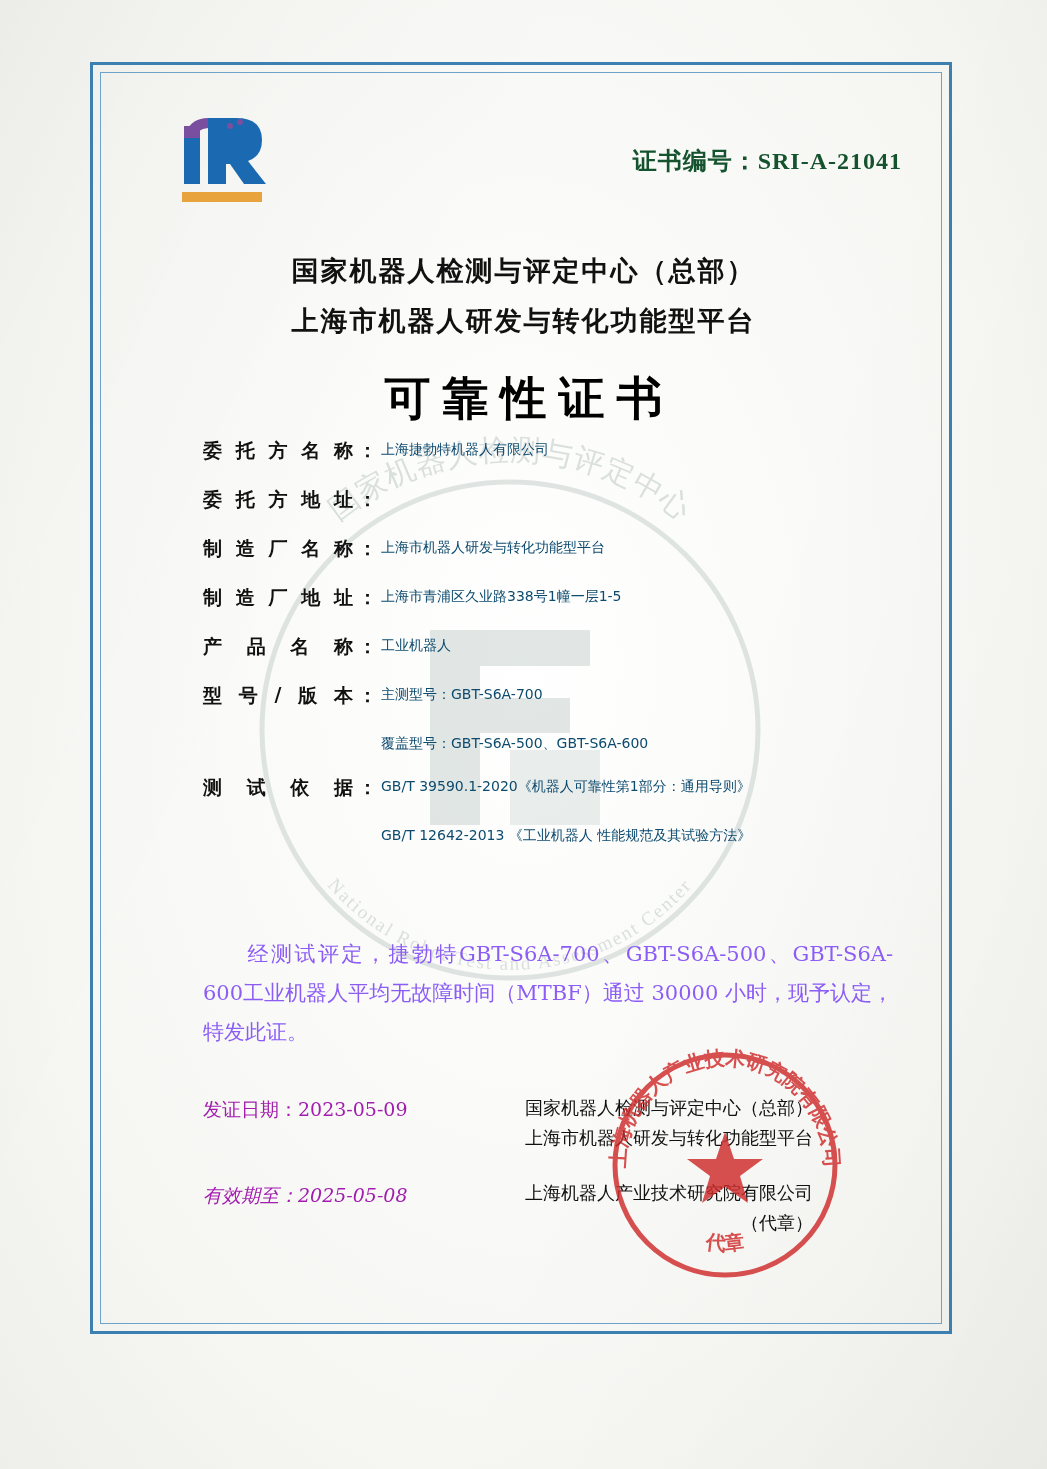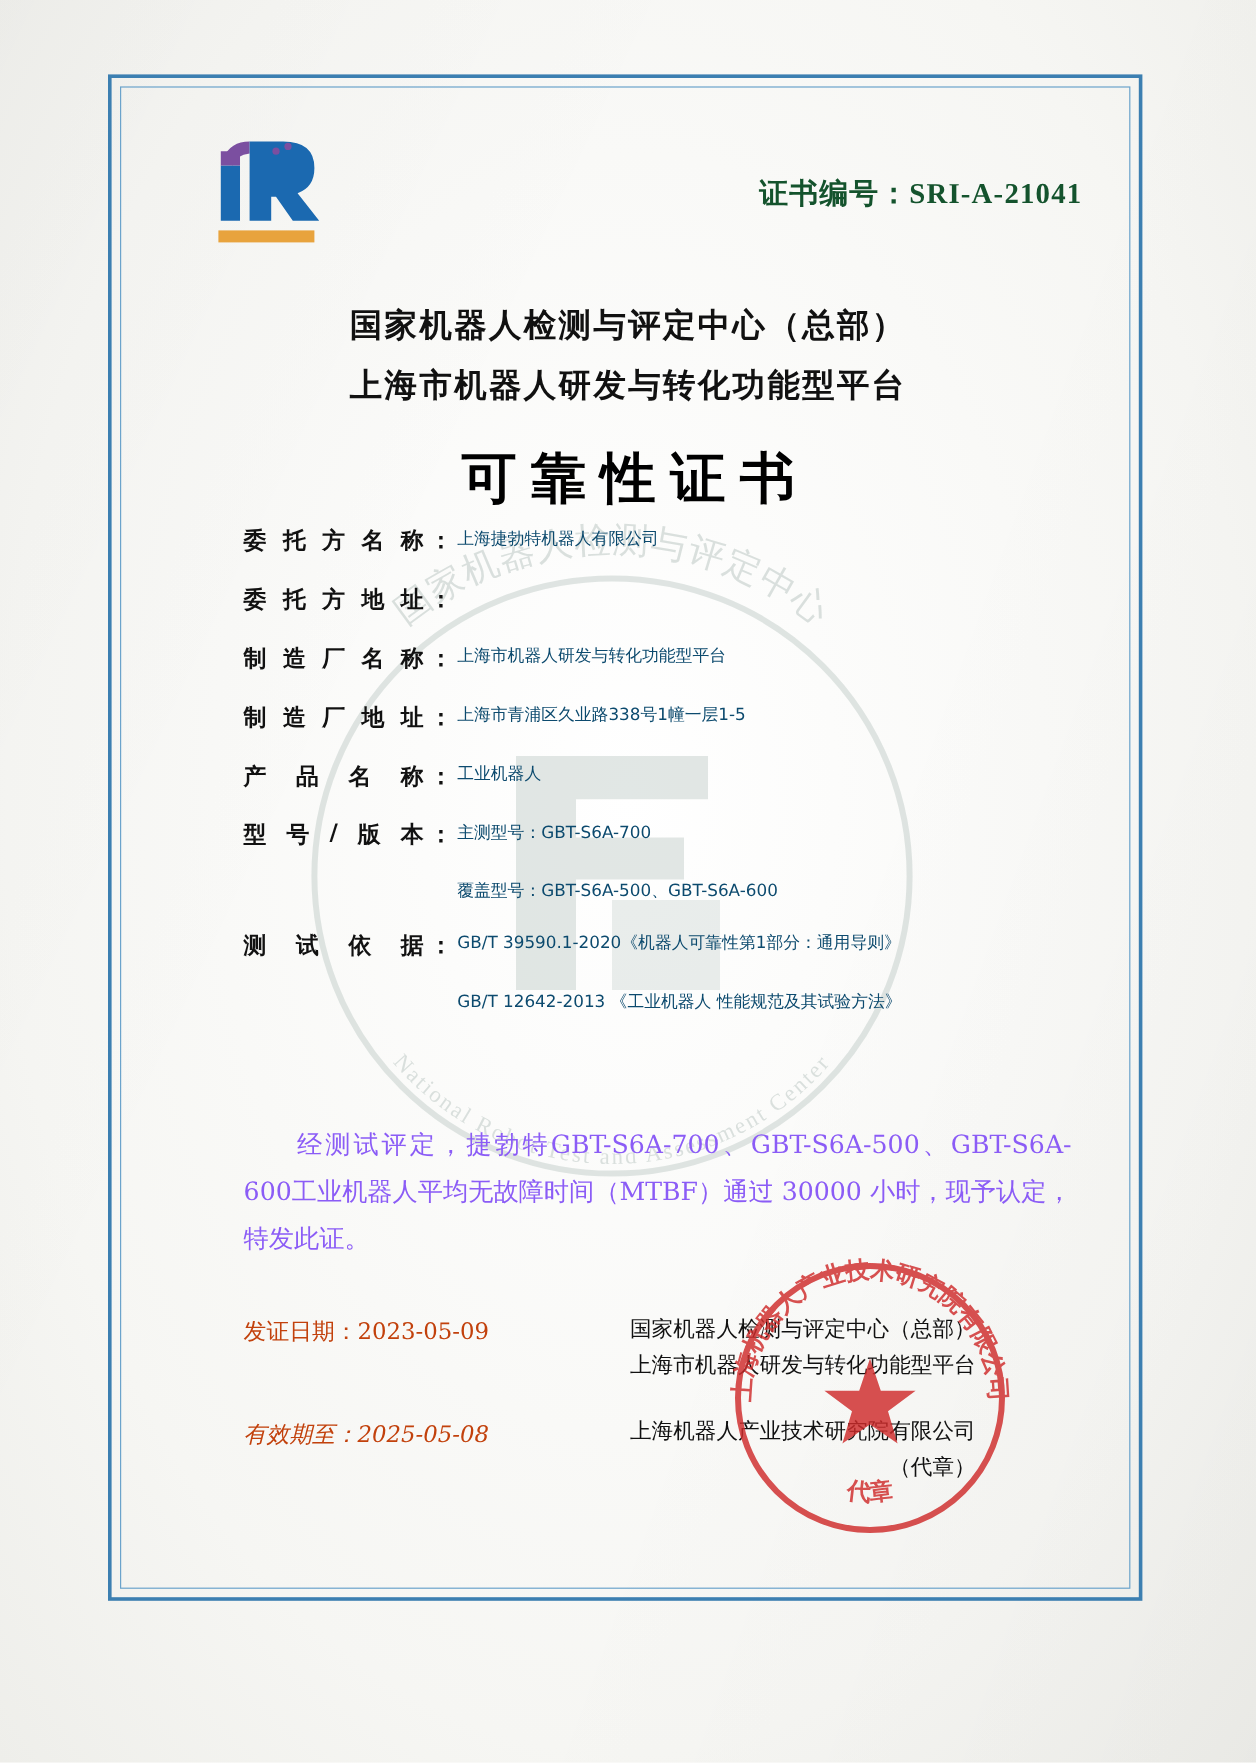--- a/index.html
+++ b/index.html
@@ -186,7 +186,7 @@
     top: 1097px;
     font-family: "DejaVu Serif", serif;
     font-size: 19px;
-    color: #c2410c;
+    color: #a21caf;
   }
   .footer-left .row2 { margin-top: 60px; font-style: italic; }
 

